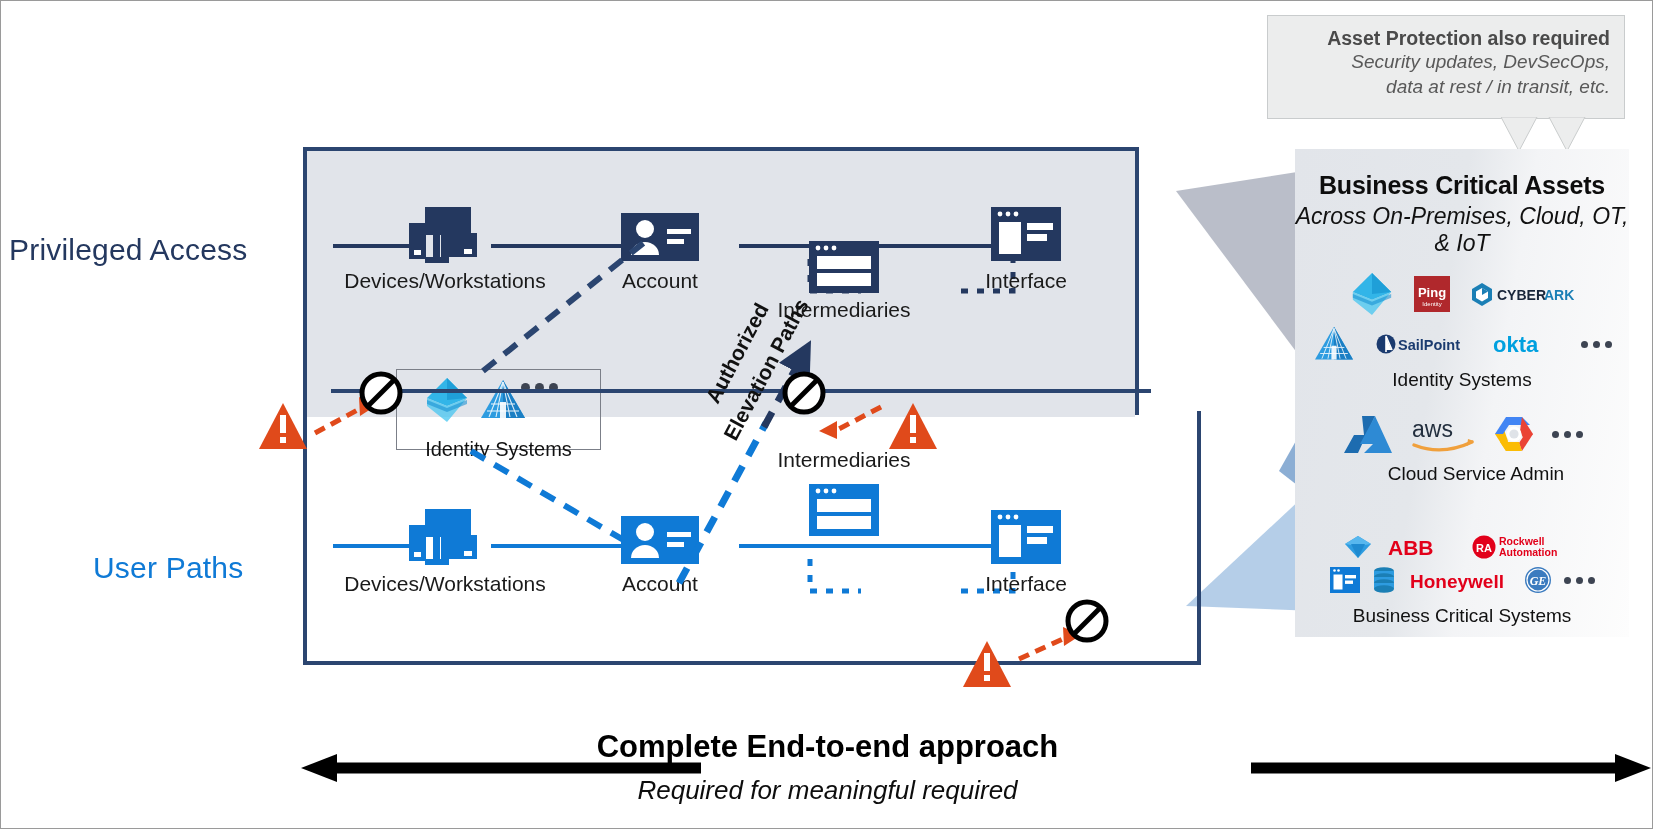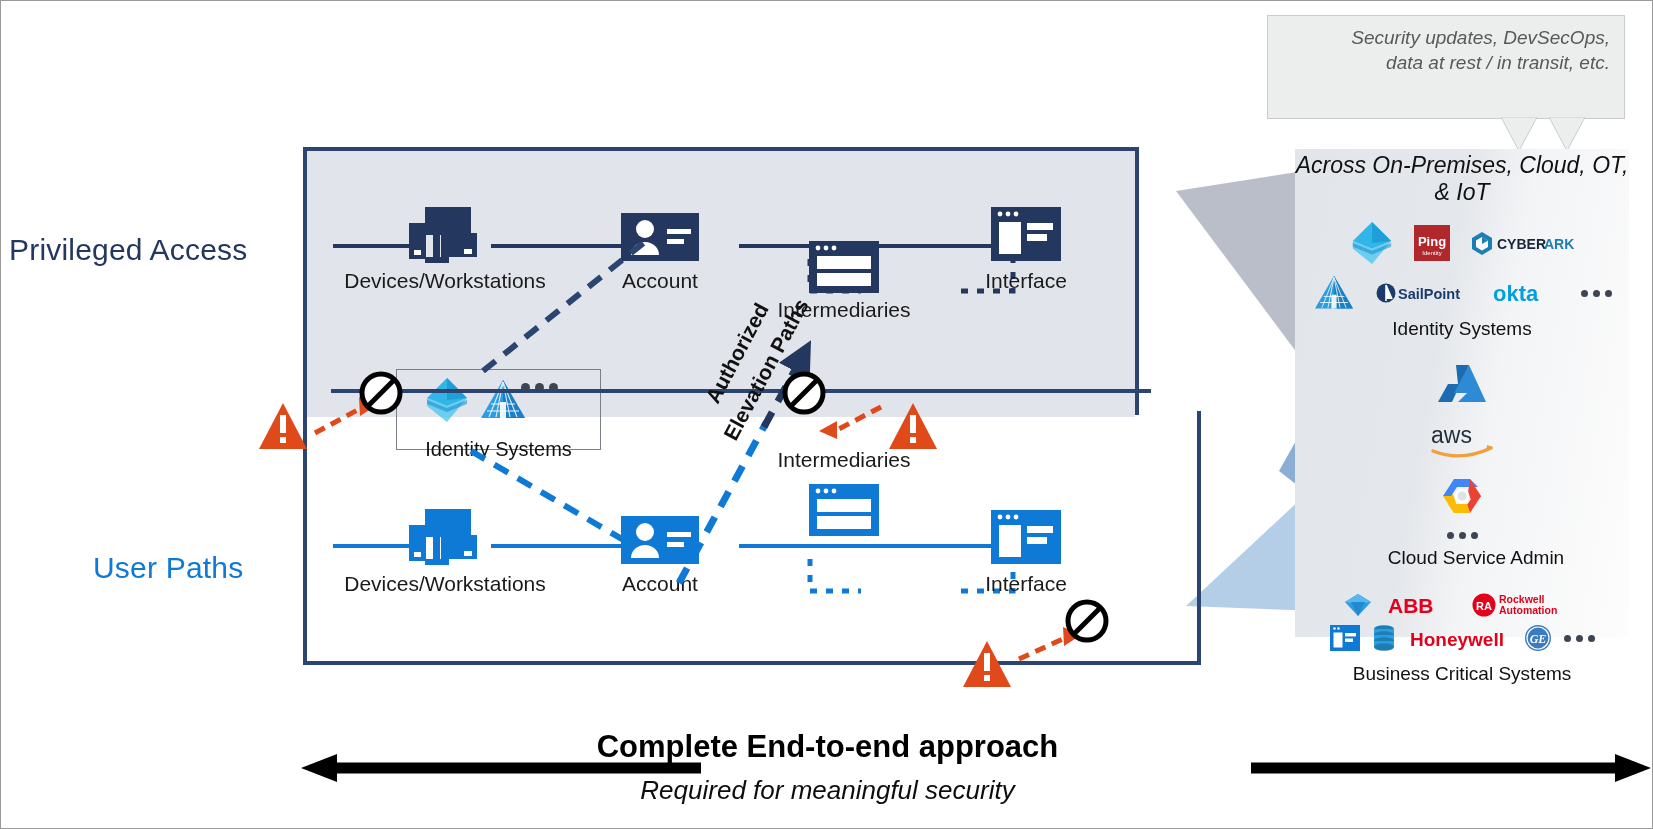--- a/index.html
+++ b/index.html
@@ -263,6 +263,7 @@
   </svg>
 
   <div class="abs" id="callout">
+    <div class="l1">Asset Protection also required</div>
     <div class="l2">Security updates, DevSecOps,</div>
     <div class="l3">data at rest / in transit, etc.</div>
   </div>

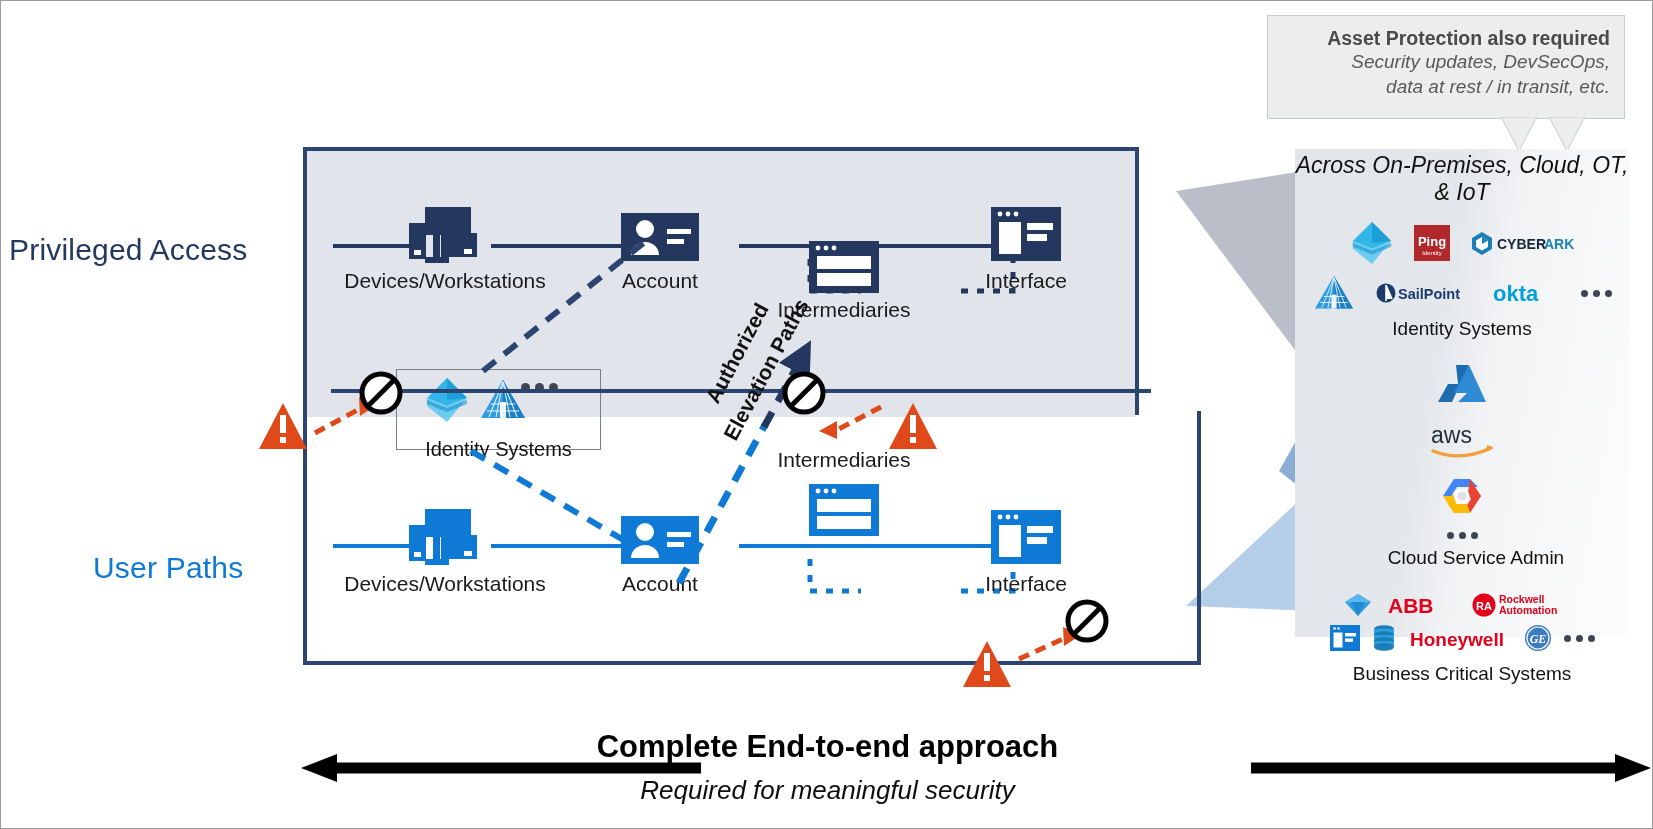--- a/index.html
+++ b/index.html
@@ -273,6 +273,7 @@
   </svg>
 
   <div class="abs" id="asset">
+    <h1>Business Critical Assets</h1>
     <h2>Across On-Premises, Cloud, OT, &amp; IoT</h2>
 
     <div style="margin-top:14px;">

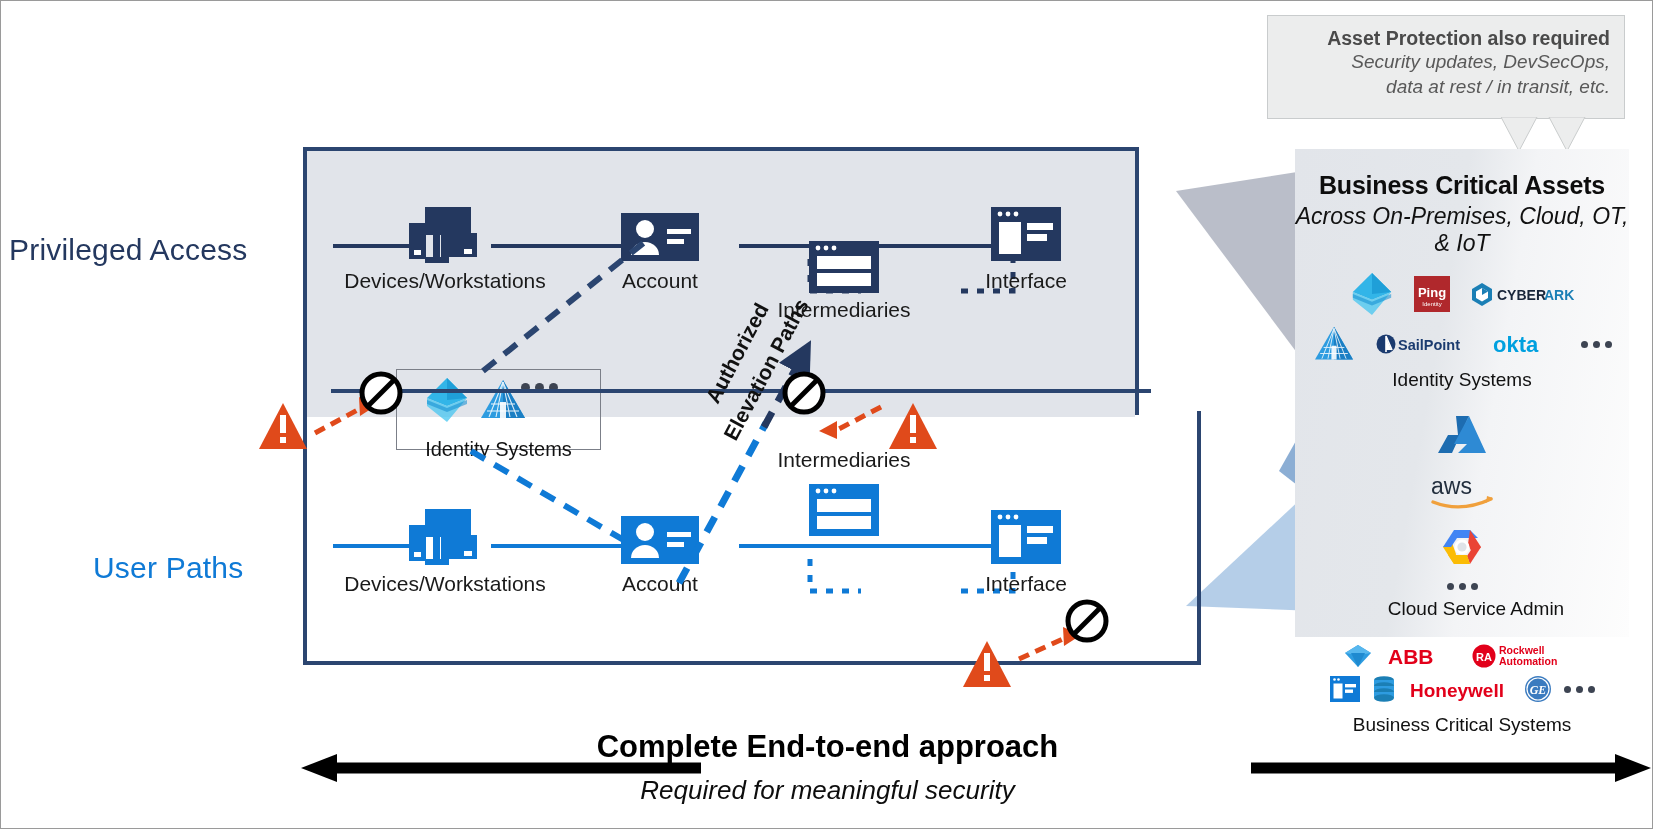--- a/index.html
+++ b/index.html
@@ -336,7 +336,7 @@
     </div>
 
     <div style="margin-top:22px;">
-      <div class="logorow" style="gap:16px;flex-direction:column;">
+      <div class="logorow" style="gap:16px;">
 
         <svg width="52" height="42" viewBox="0 0 52 42">
           <polygon points="20,3 33,3 16,40 2,40 12,22 22,22" fill="#1d6cb0"></polygon>

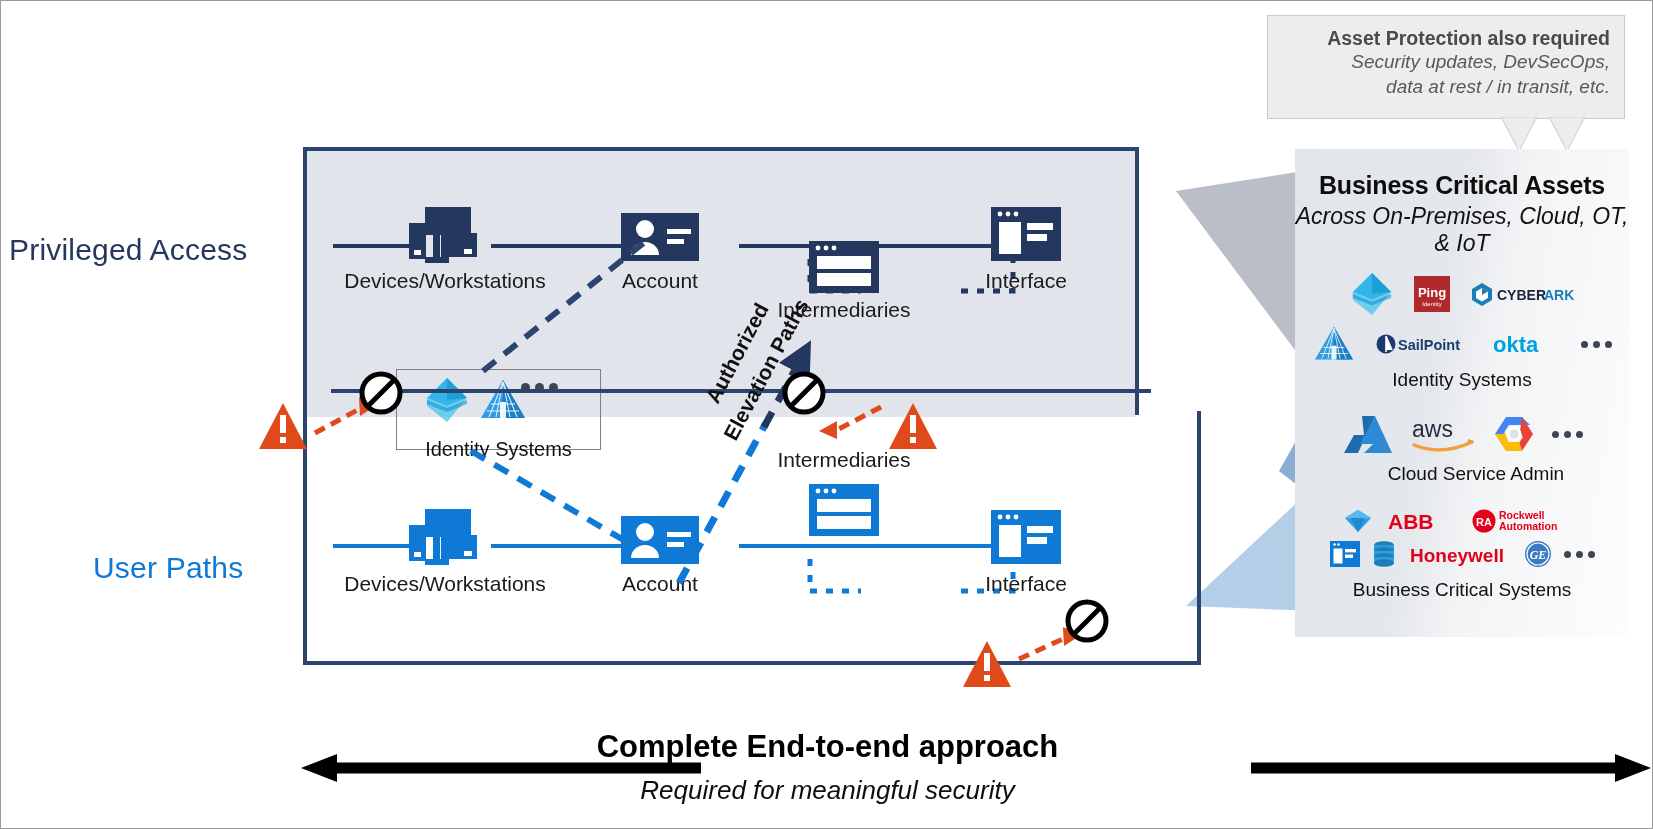--- a/index.html
+++ b/index.html
@@ -368,7 +368,7 @@
       <div class="group-label" style="margin-top:8px;padding-left:28px;">Cloud Service Admin</div>
     </div>
 
-    <div style="margin-top:22px;">
+    <div style="margin-top:48px;">
       <div class="logorow" style="gap:13px;">
 
         <svg width="30" height="26" viewBox="0 0 30 26">

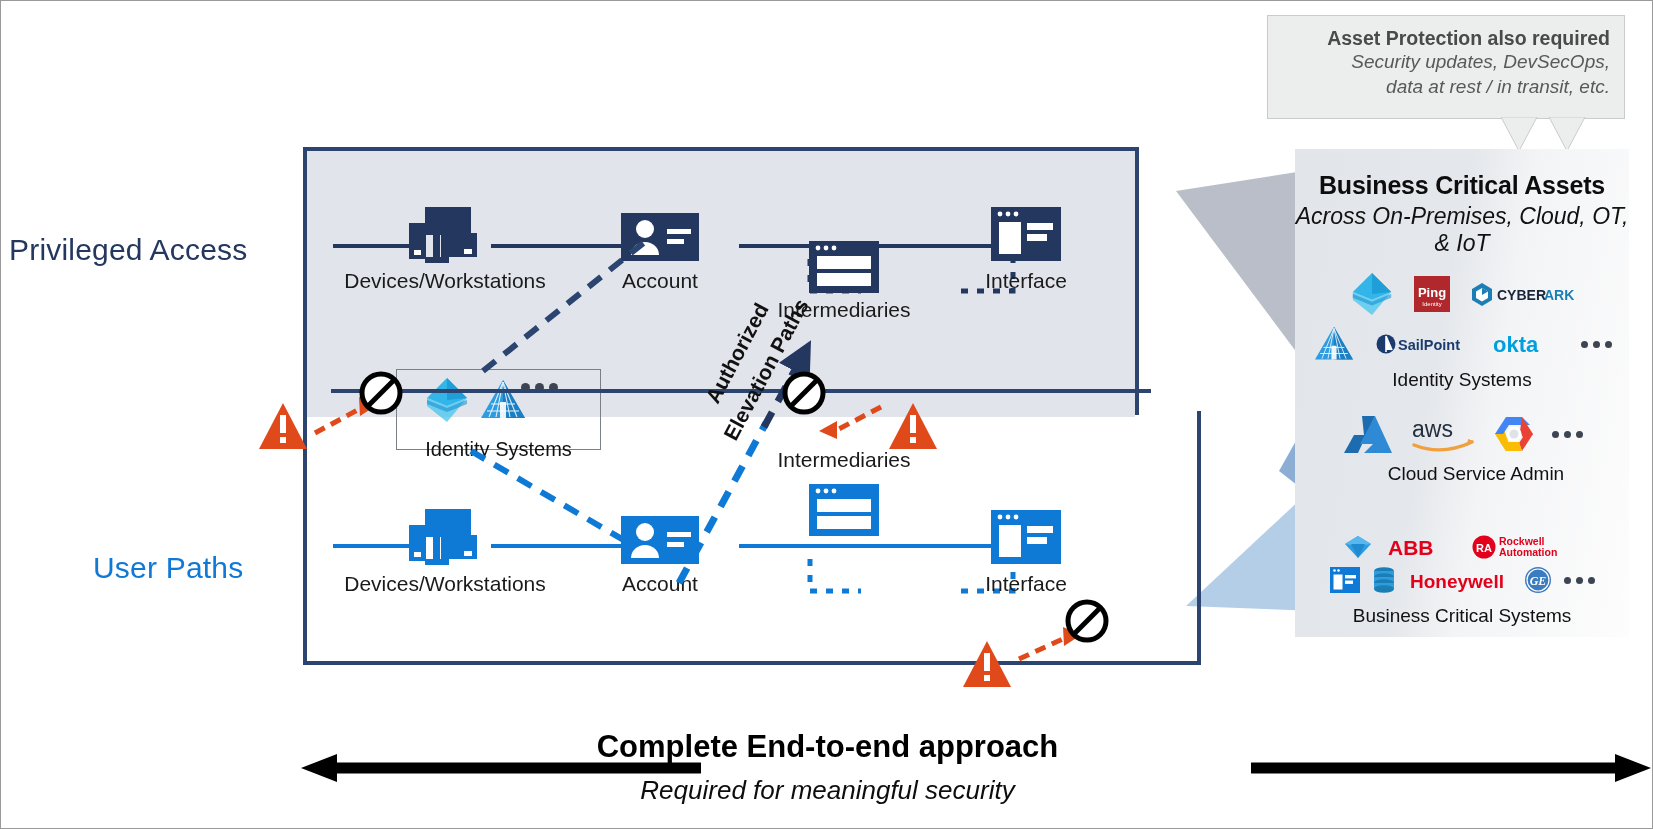--- a/index.html
+++ b/index.html
@@ -437,7 +437,7 @@
     <polygon points="400,15 364,1 364,29" fill="#000"></polygon>
   </svg>
   <div class="abs" id="banner-title">Complete End-to-end approach</div>
-  <div class="abs" id="banner-sub">Required for meaningful security</div>
+  <div class="abs" id="banner-sub">Required for meaningful required</div>
 
 </div>
 

